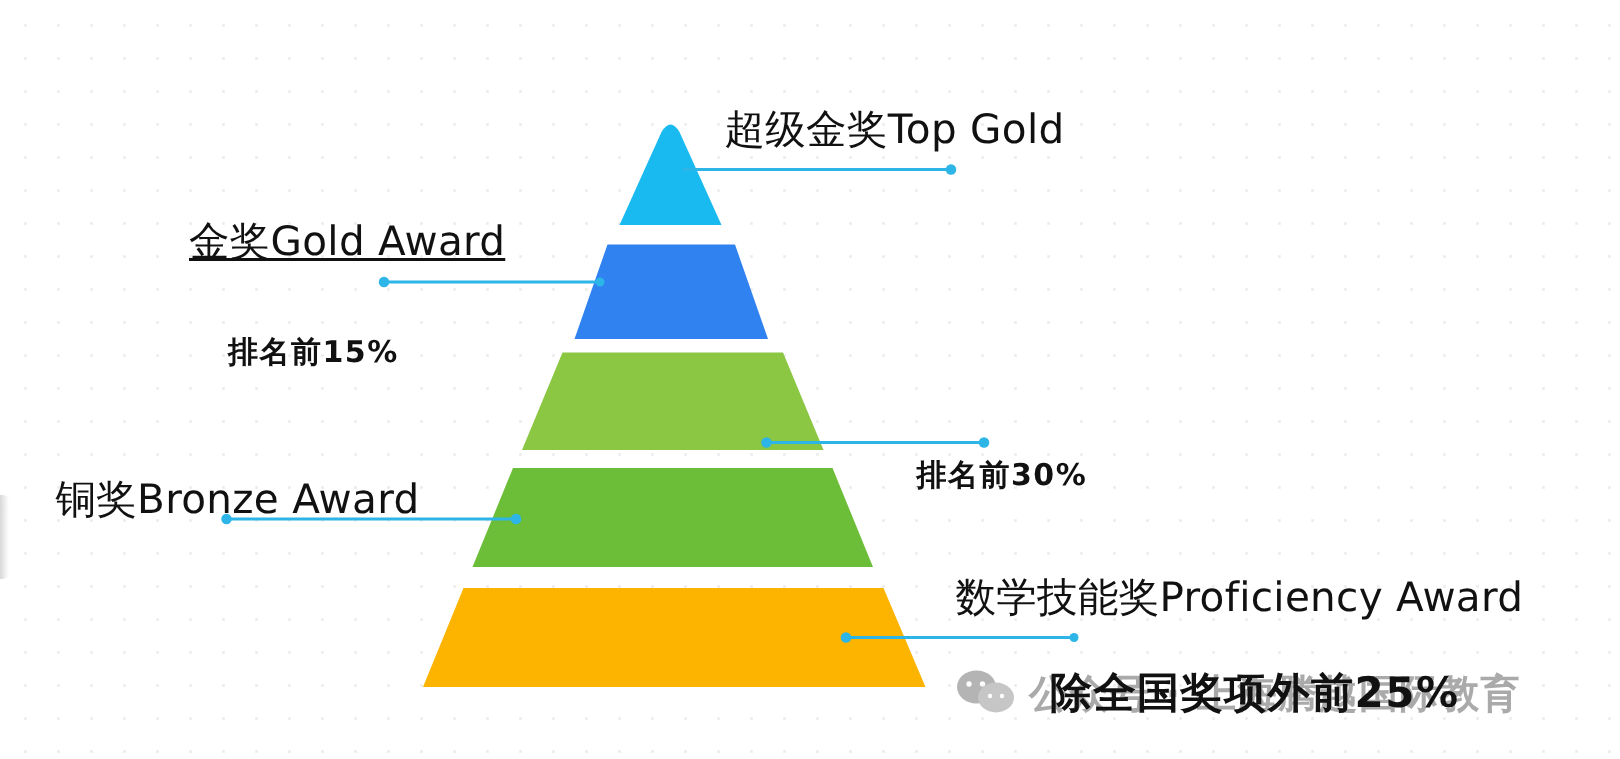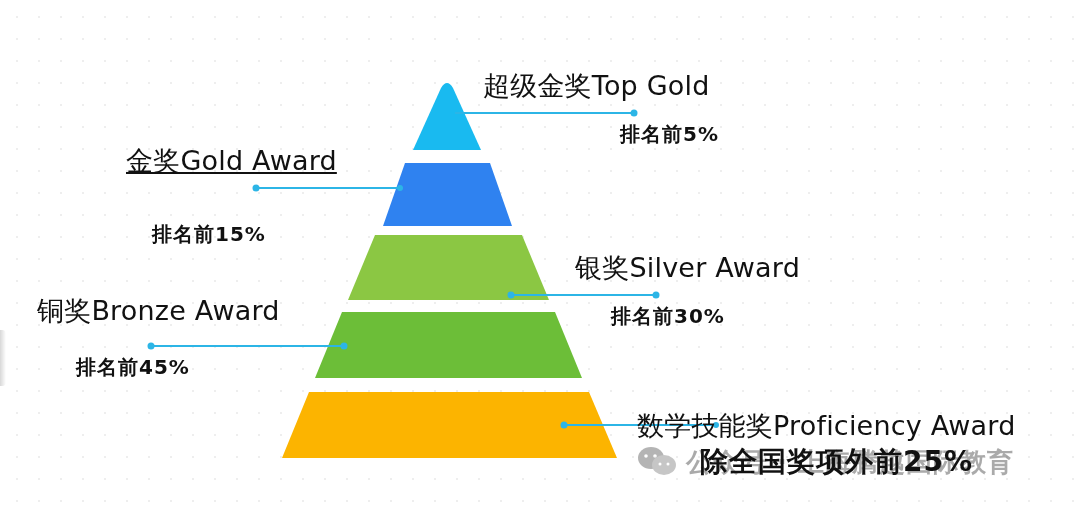--- a/index.html
+++ b/index.html
@@ -79,7 +79,6 @@
   </svg>
 
   <div class="label title" style="left:483px; top:68px;">超级金奖Top Gold</div>
-  <div class="label rank" style="left:620px; top:121px;">排名前5%</div>
 
   <div class="label title" style="left:126px; top:143px;text-decoration:underline;">金奖Gold Award</div>
   <div class="label rank" style="left:152px; top:221px;">排名前15%</div>

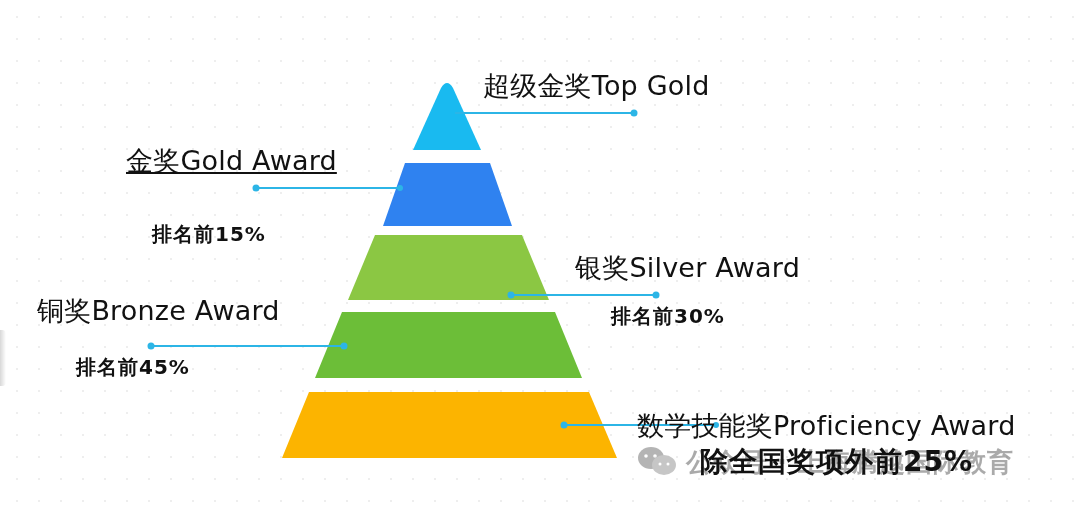--- a/index.html
+++ b/index.html
@@ -83,7 +83,6 @@
   <div class="label title" style="left:126px; top:143px;text-decoration:underline;">金奖Gold Award</div>
   <div class="label rank" style="left:152px; top:221px;">排名前15%</div>
 
-  <div class="label title" style="left:575px; top:250px;">银奖Silver Award</div>
   <div class="label rank" style="left:611px; top:303px;">排名前30%</div>
 
   <div class="label title" style="left:37px; top:293px;">铜奖Bronze Award</div>

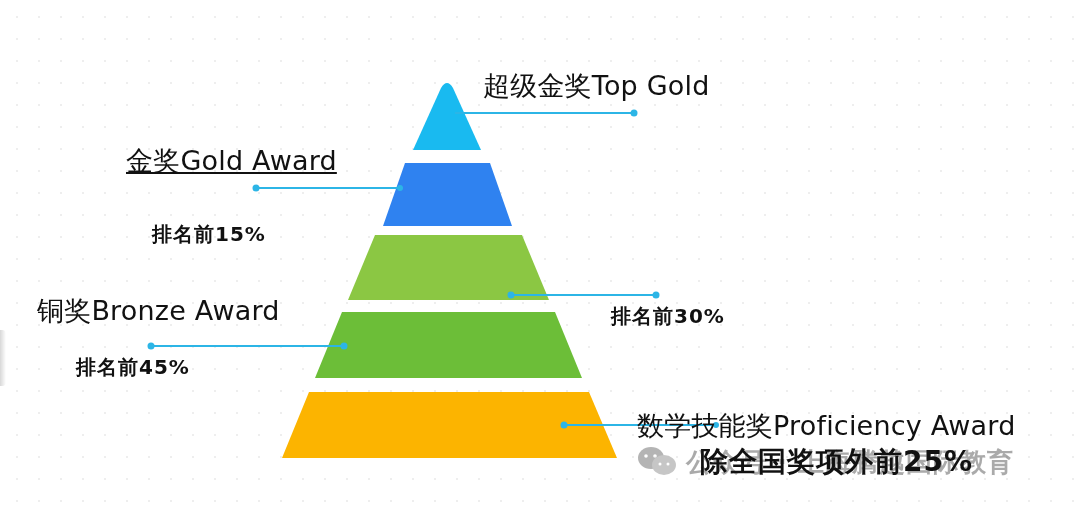--- a/index.html
+++ b/index.html
@@ -85,7 +85,7 @@
 
   <div class="label rank" style="left:611px; top:303px;">排名前30%</div>
 
-  <div class="label title" style="left:37px; top:293px;">铜奖Bronze Award</div>
+  <div class="label title" style="left:37px; top:315px;">铜奖Bronze Award</div>
   <div class="label rank" style="left:76px; top:354px;">排名前45%</div>
 
   <div class="label title" style="left:637px; top:380px;margin-top:28px;">数学技能奖Proficiency Award</div>

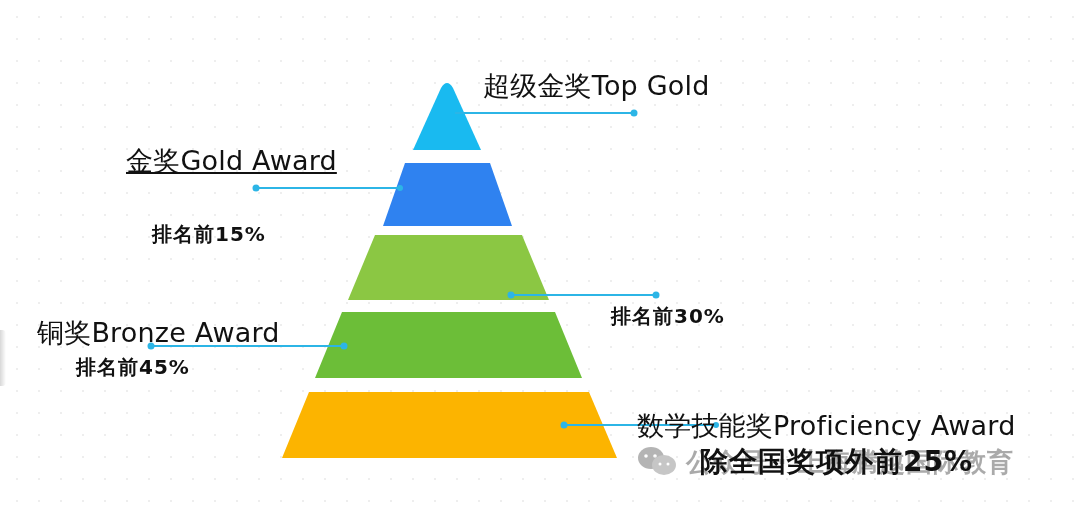--- a/index.html
+++ b/index.html
@@ -86,7 +86,6 @@
   <div class="label rank" style="left:611px; top:303px;">排名前30%</div>
 
   <div class="label title" style="left:37px; top:315px;">铜奖Bronze Award</div>
-  <div class="label rank" style="left:76px; top:354px;">排名前45%</div>
 
   <div class="label title" style="left:637px; top:380px;margin-top:28px;">数学技能奖Proficiency Award</div>
 

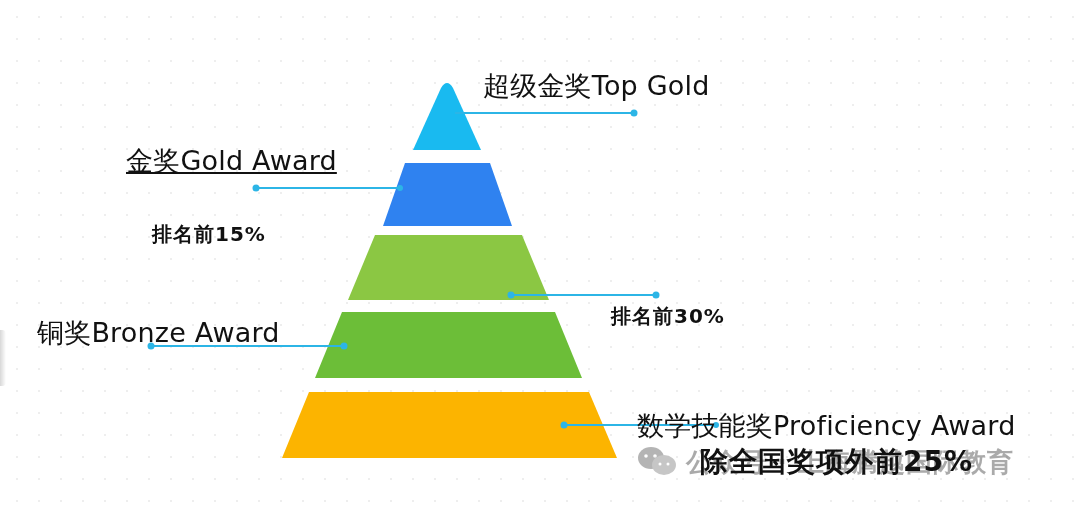--- a/index.html
+++ b/index.html
@@ -87,7 +87,7 @@
 
   <div class="label title" style="left:37px; top:315px;">铜奖Bronze Award</div>
 
-  <div class="label title" style="left:637px; top:380px;margin-top:28px;">数学技能奖Proficiency Award</div>
+  <div class="label title" style="left:637px; top:380px;">数学技能奖Proficiency Award</div>
 
   <div class="watermark">
     <div class="wm-icon">

